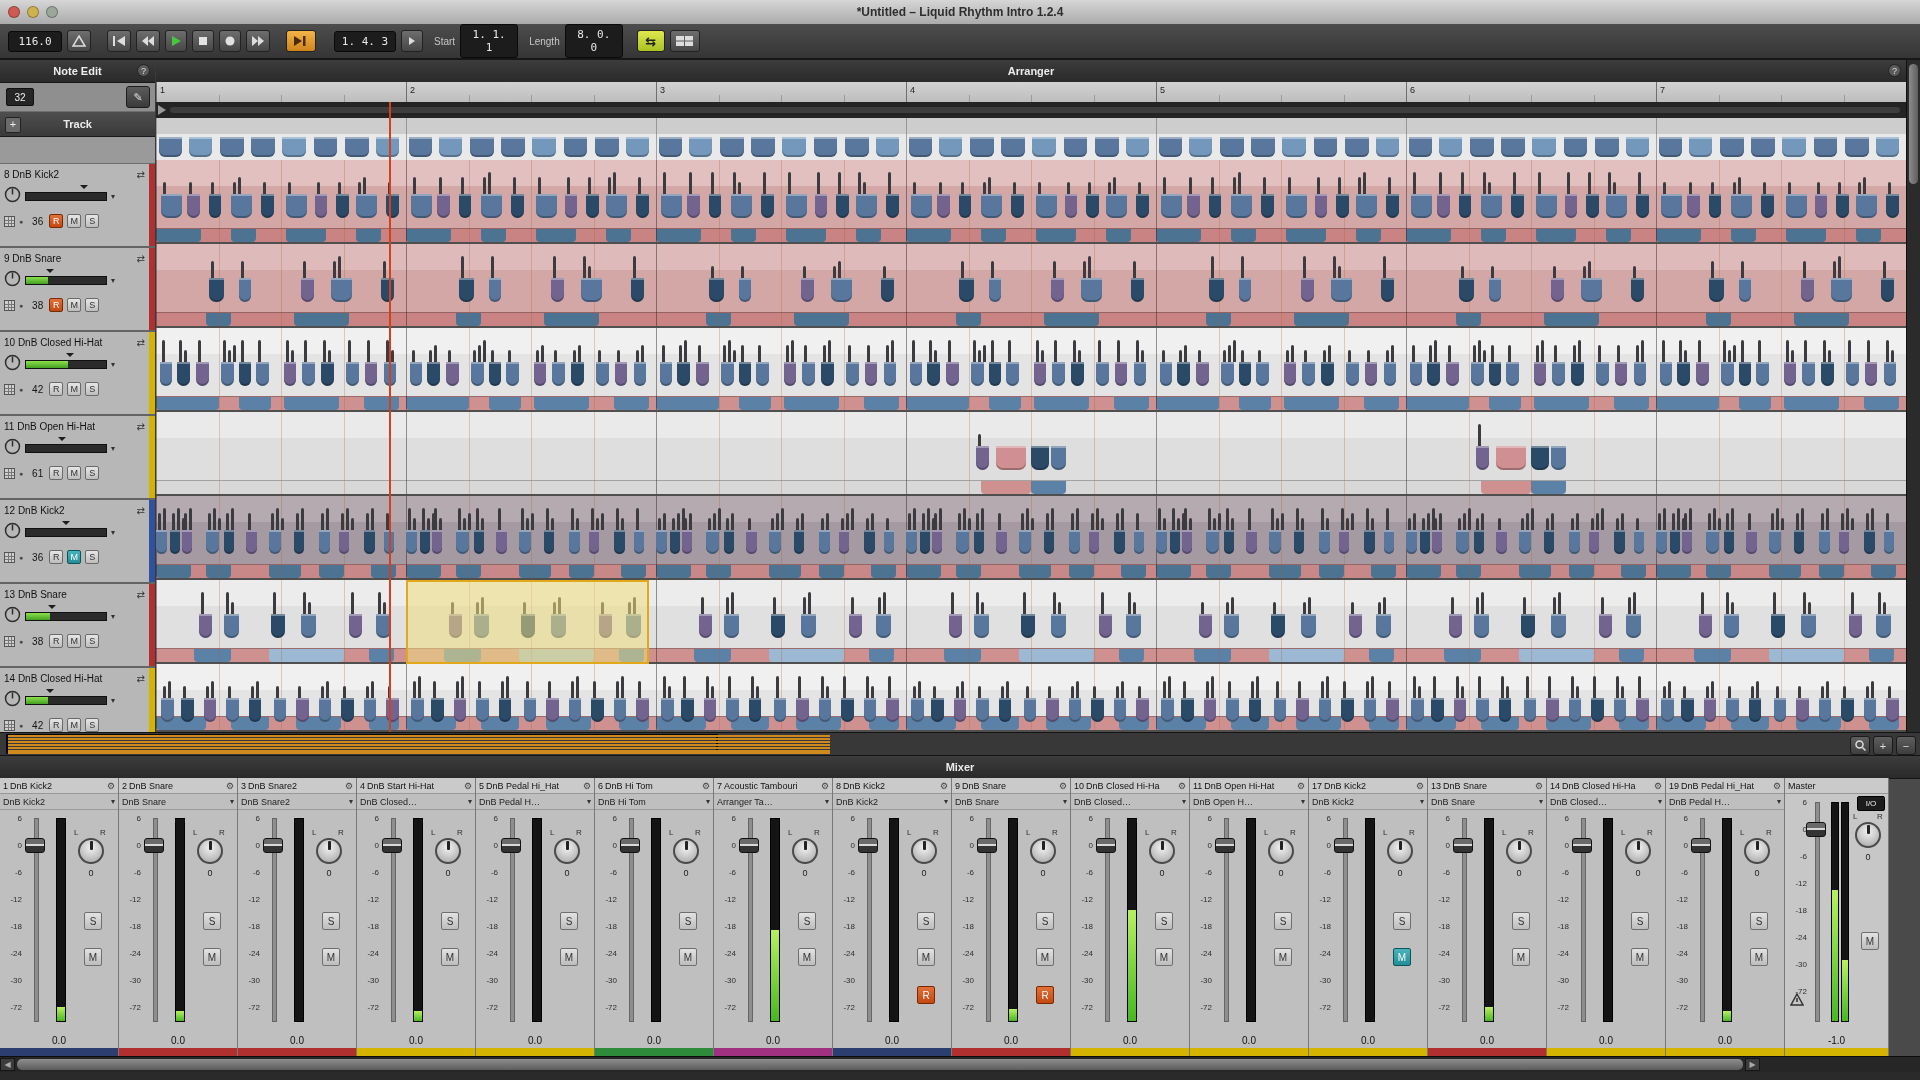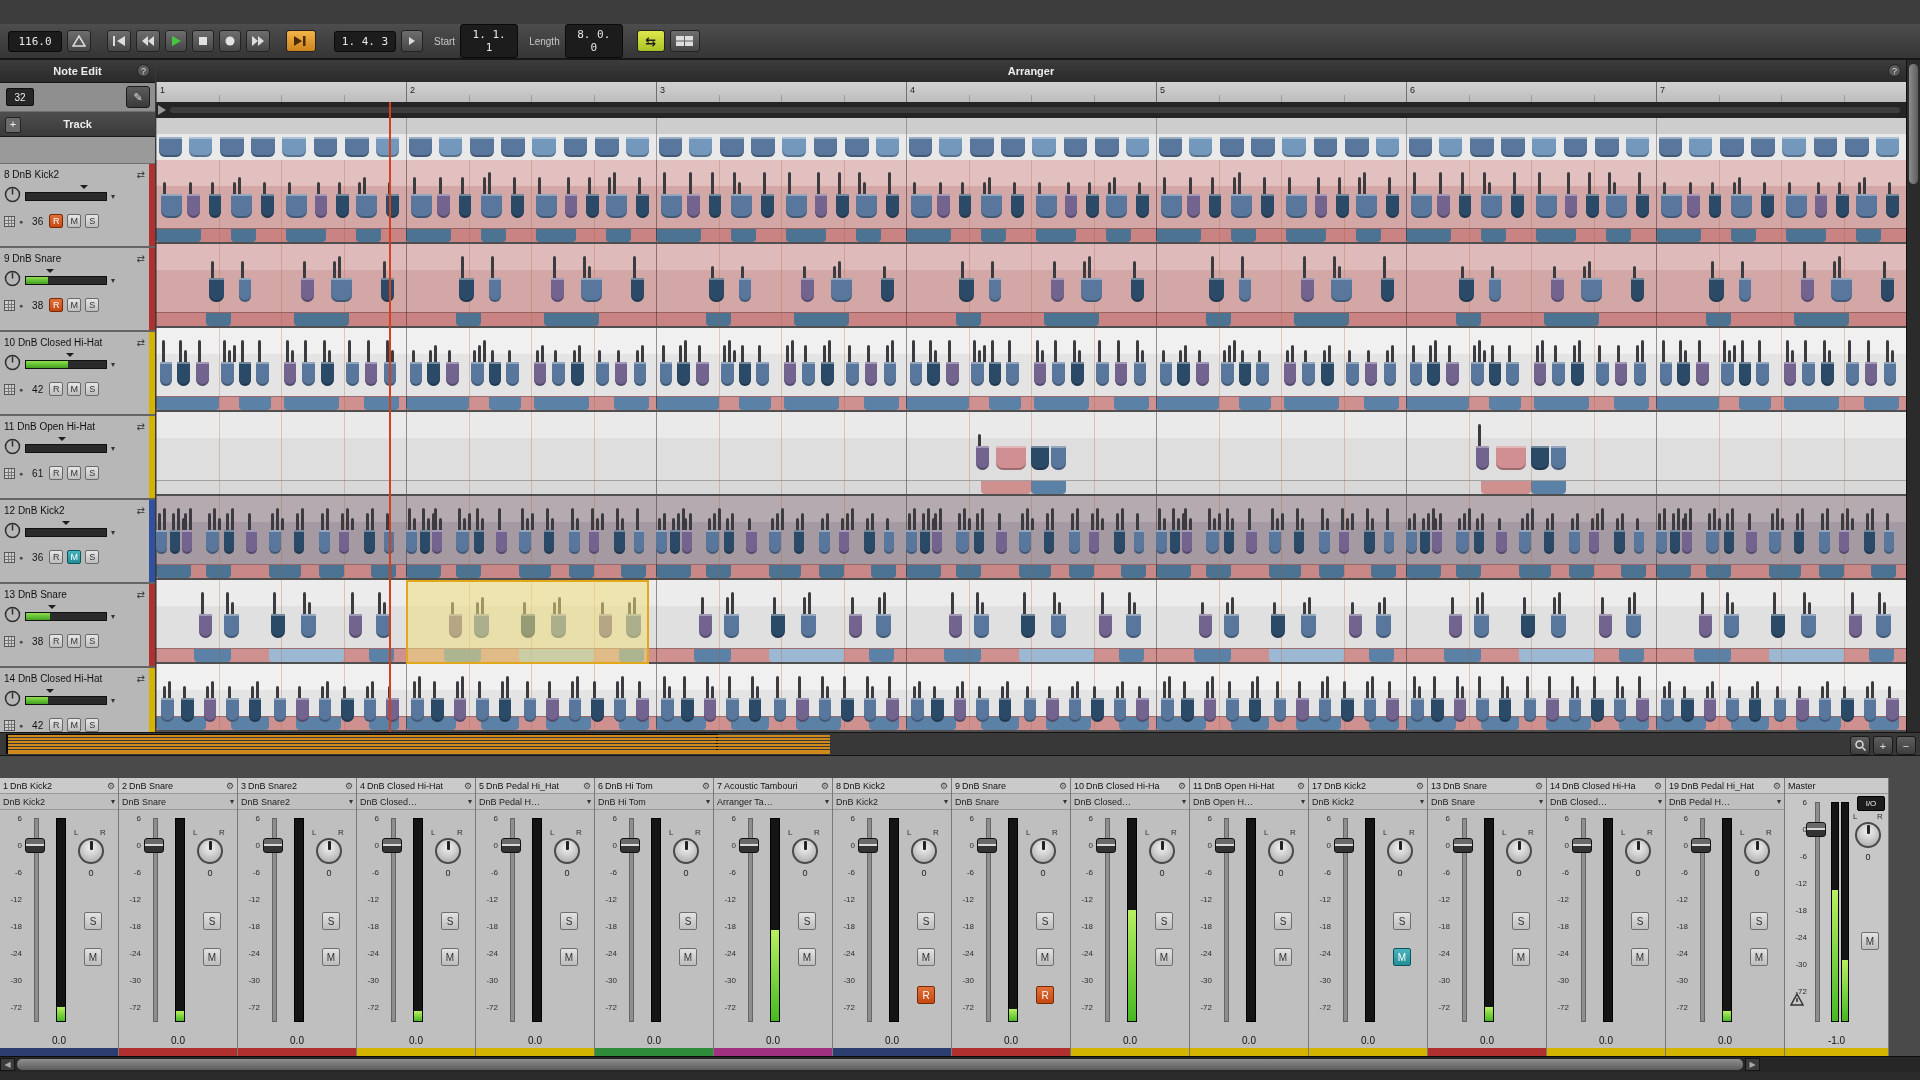--- a/index.html
+++ b/index.html
@@ -169,6 +169,14 @@
 
 <div class="app">
 
+  <div class="titlebar">
+    <div class="traffic">
+      <div class="light red"></div>
+      <div class="light yellow"></div>
+      <div class="light green"></div>
+    </div>
+    <div class="title-text">*Untitled – Liquid Rhythm Intro 1.2.4</div>
+  </div>
 
   <div class="toolbar">
     <div class="tb-field" style="width:40px">116.0</div>

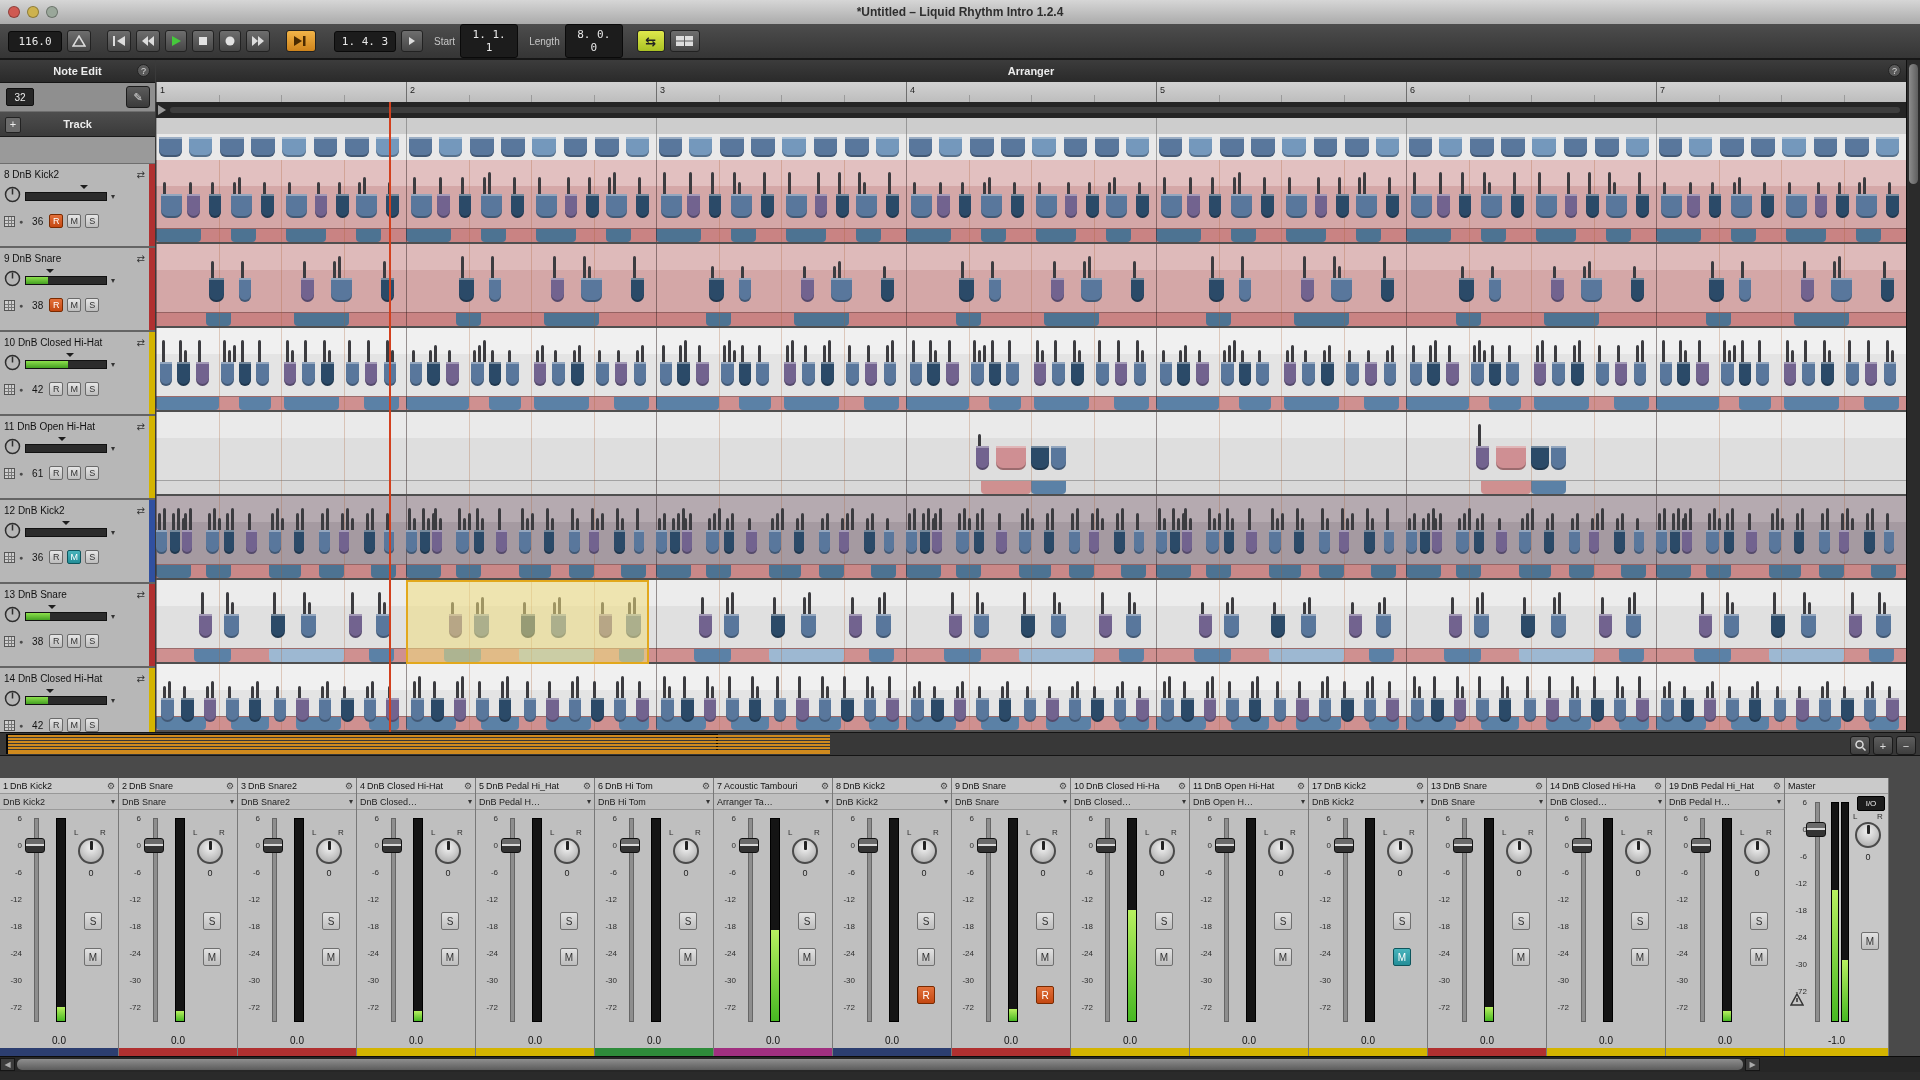--- a/index.html
+++ b/index.html
@@ -2002,6 +2002,9 @@
     </div>
 
   <div class="mixer">
+    <div class="mixer-header">
+      <div class="hdr-text">Mixer</div>
+    </div>
     <div class="mixer-channels" id="mixer-channels">
         <div class="ch">
           <div class="ch-name">

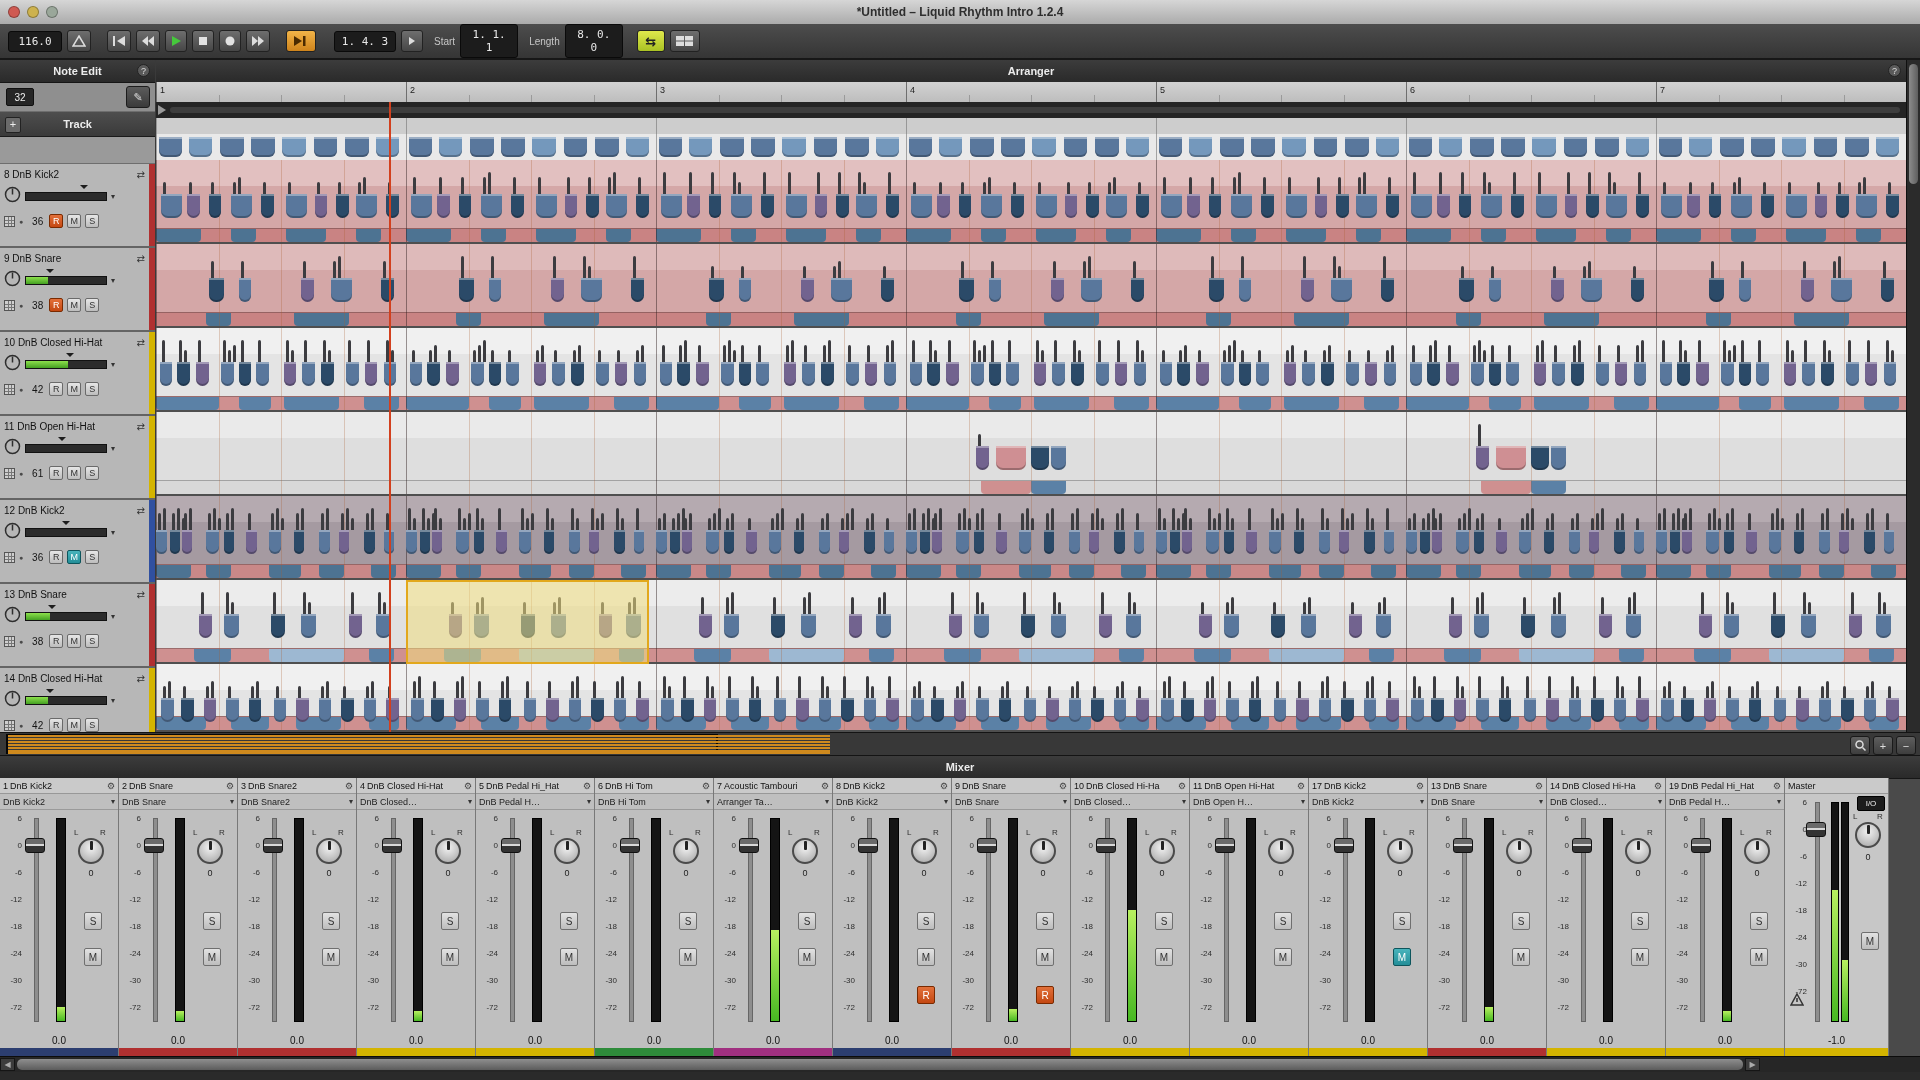--- a/index.html
+++ b/index.html
@@ -2115,7 +2115,7 @@
         <div class="ch">
           <div class="ch-name">
             <div class="ch-num">4</div>
-            <div class="ch-title">DnB Closed Hi-Hat</div>
+            <div class="ch-title">DnB Start Hi-Hat</div>
             <div class="ch-gear">⚙</div>
           </div>
           <div class="ch-device">

